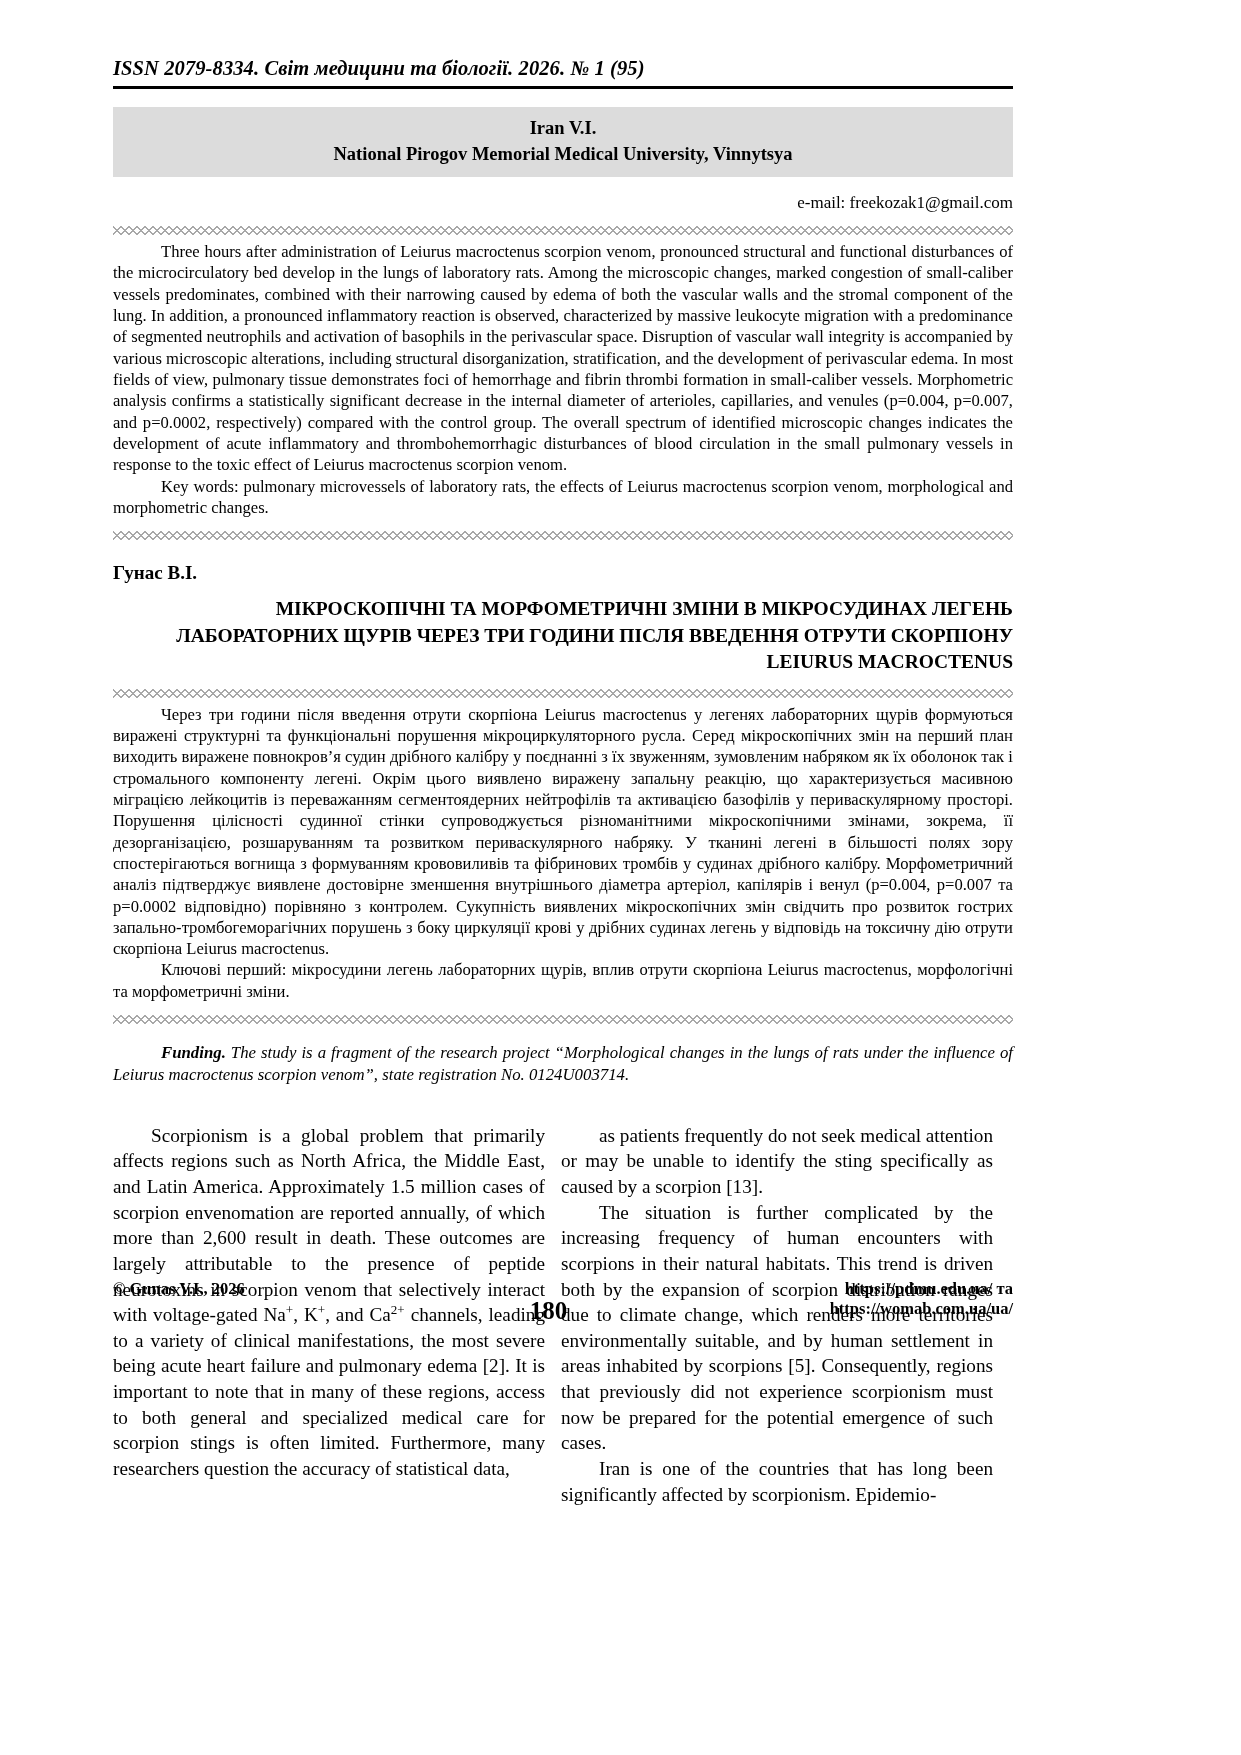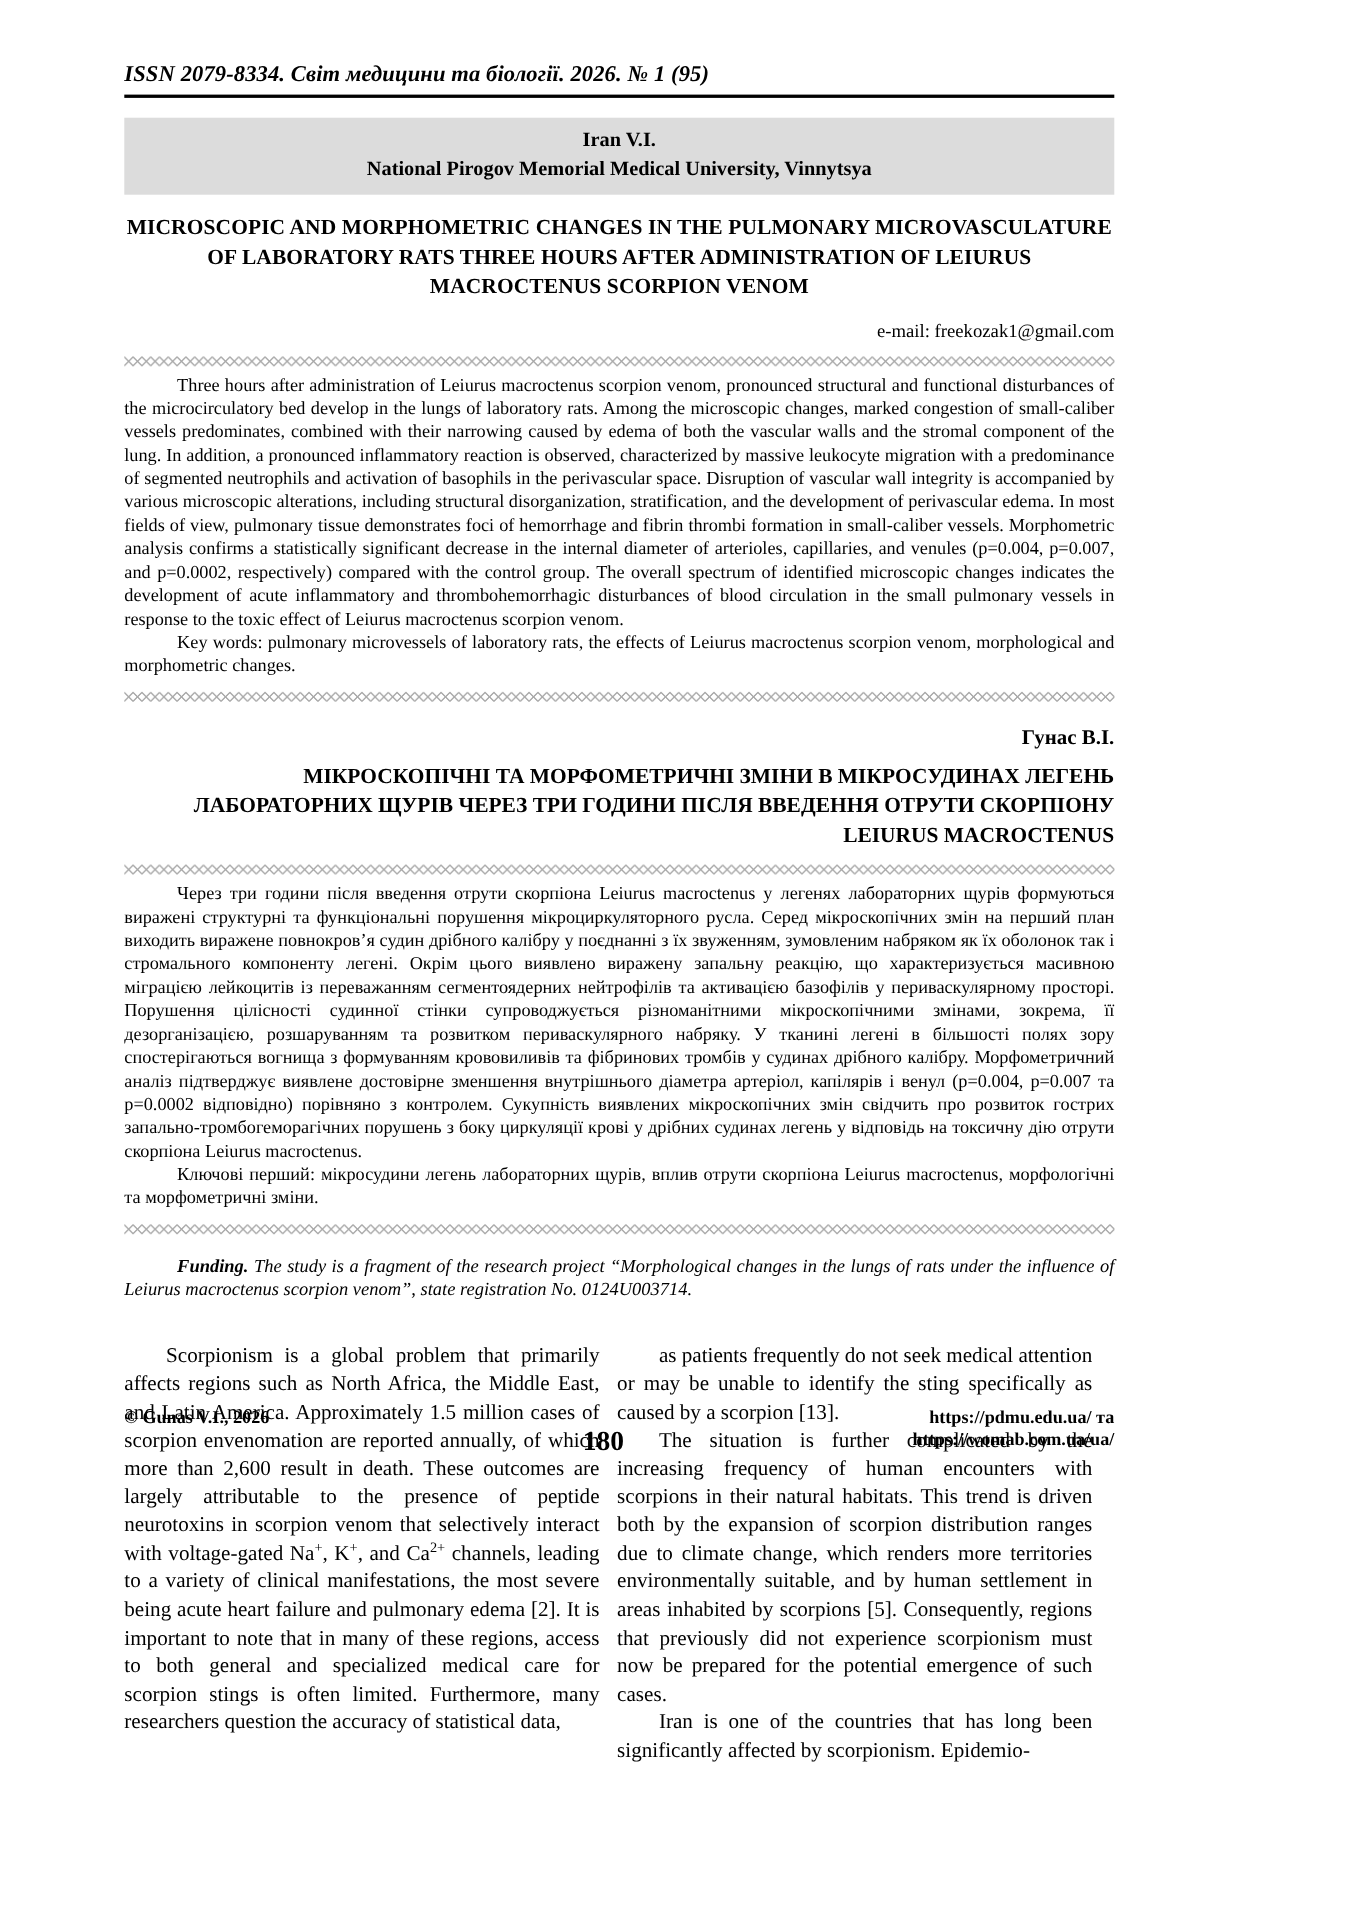--- a/index.html
+++ b/index.html
@@ -187,7 +187,6 @@
     <div>National Pirogov Memorial Medical University, Vinnytsya</div>
   </div>
 
-  <div class="art-title">MICROSCOPIC AND MORPHOMETRIC CHANGES IN THE PULMONARY MICROVASCULATURE OF LABORATORY RATS THREE HOURS AFTER ADMINISTRATION OF LEIURUS MACROCTENUS SCORPION VENOM</div>
 
   <div class="email">e-mail: freekozak1@gmail.com</div>
 

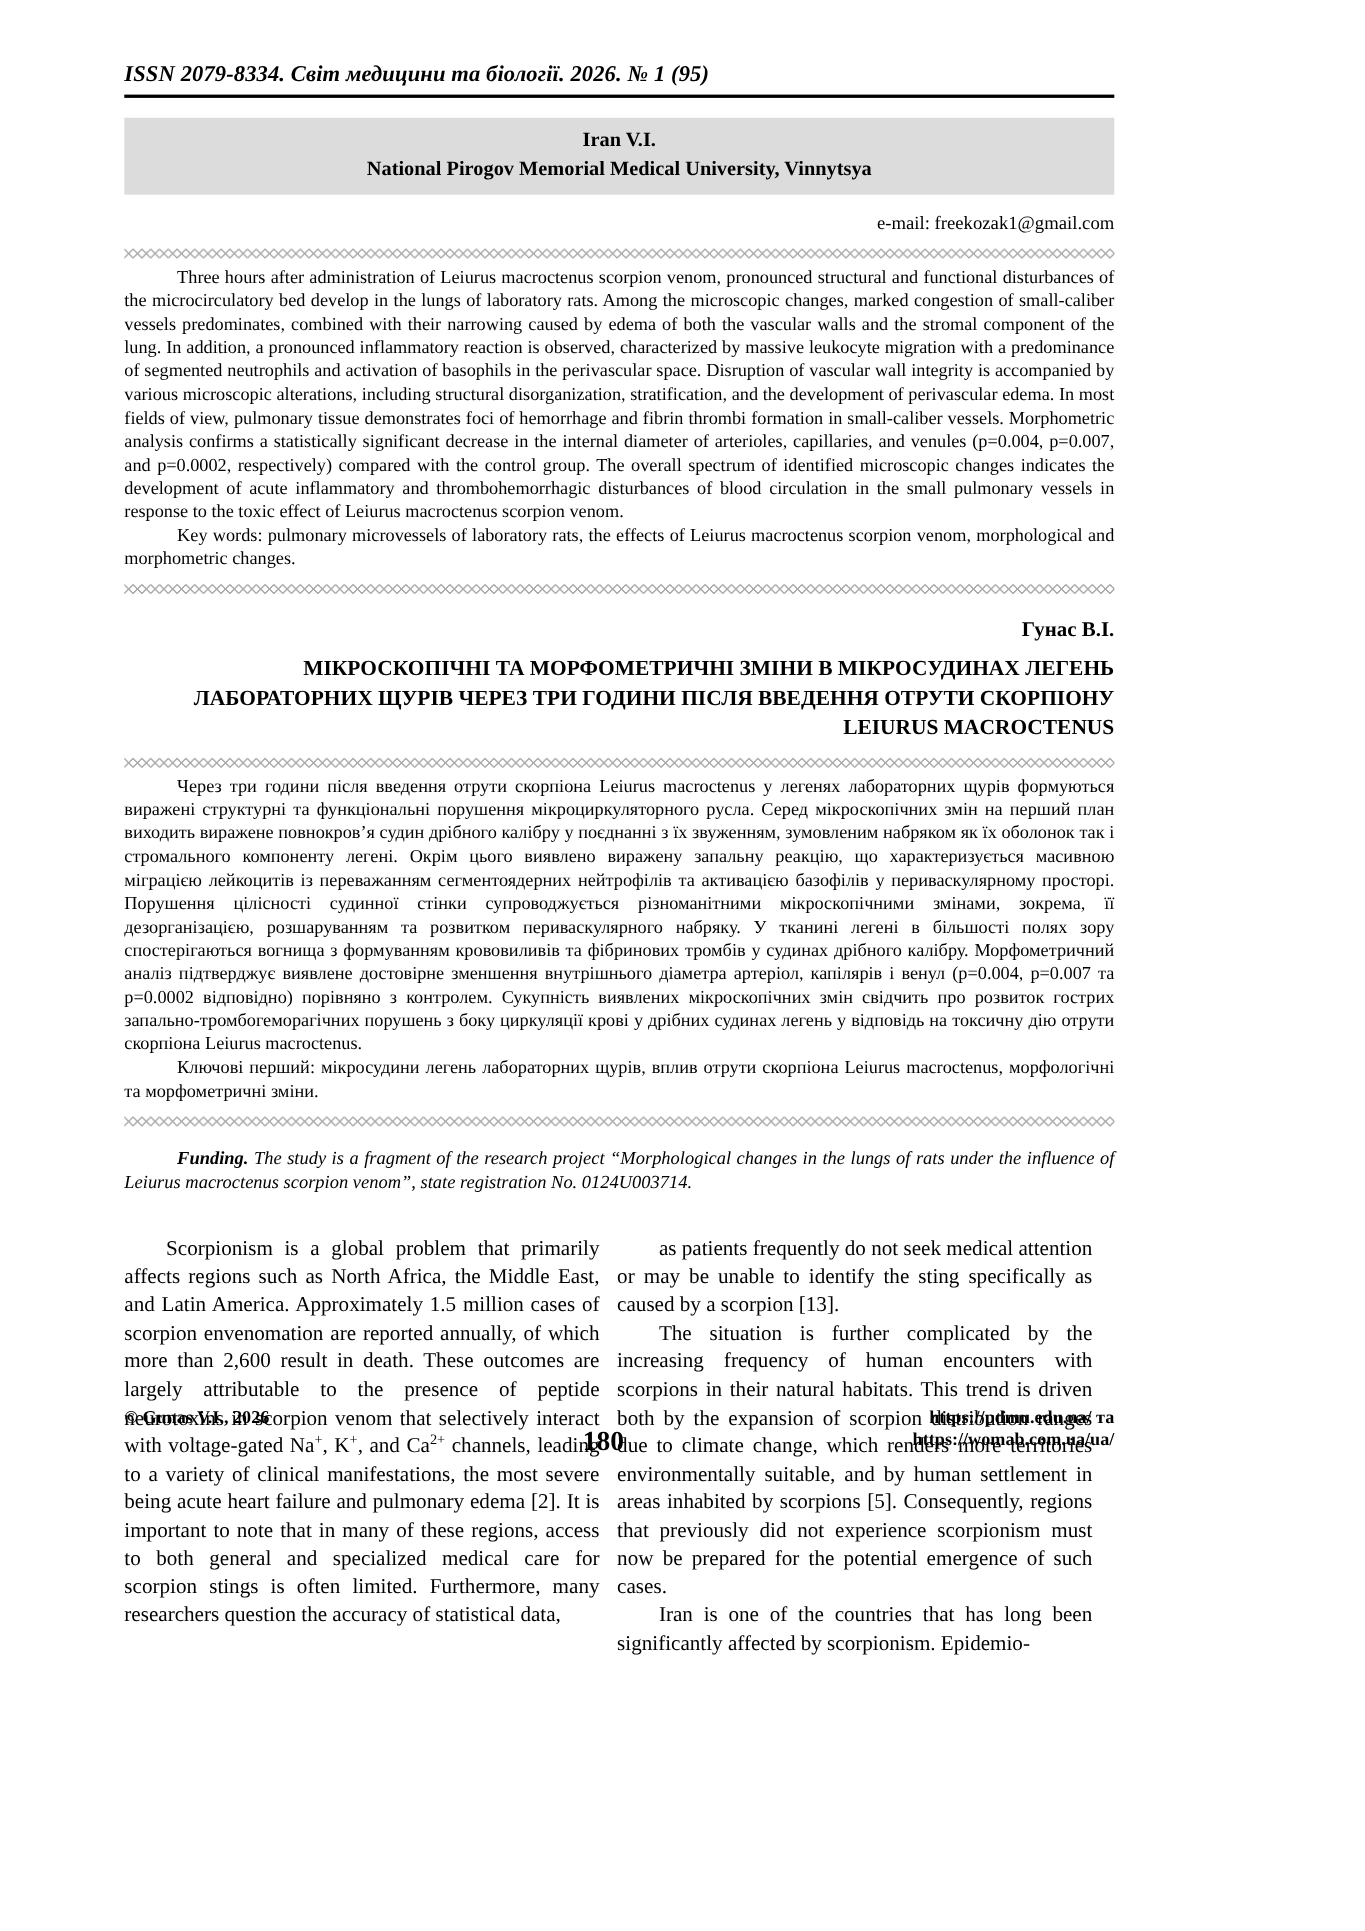--- a/index.html
+++ b/index.html
@@ -108,7 +108,7 @@
   
   .ua-author {
     margin-top: 22px;
-    text-align: right;
+    text-align: left;
     font-weight: bold;
     font-size: 19px;
   }

